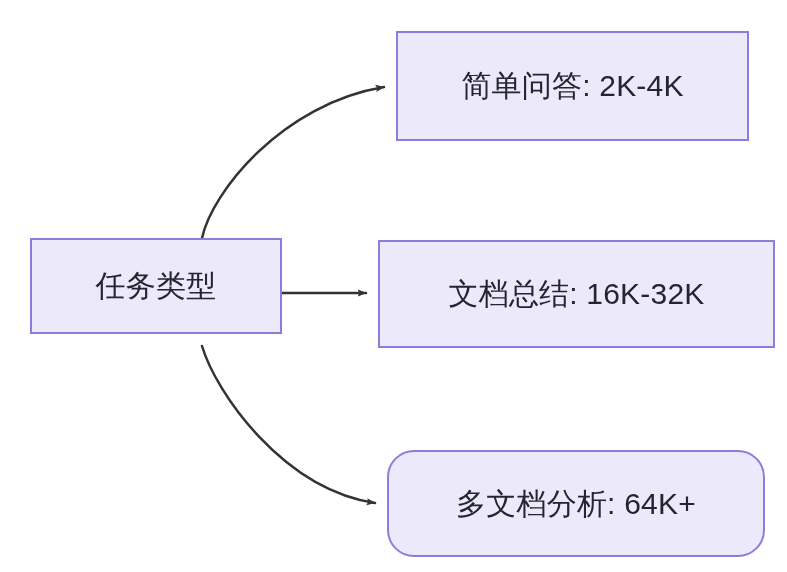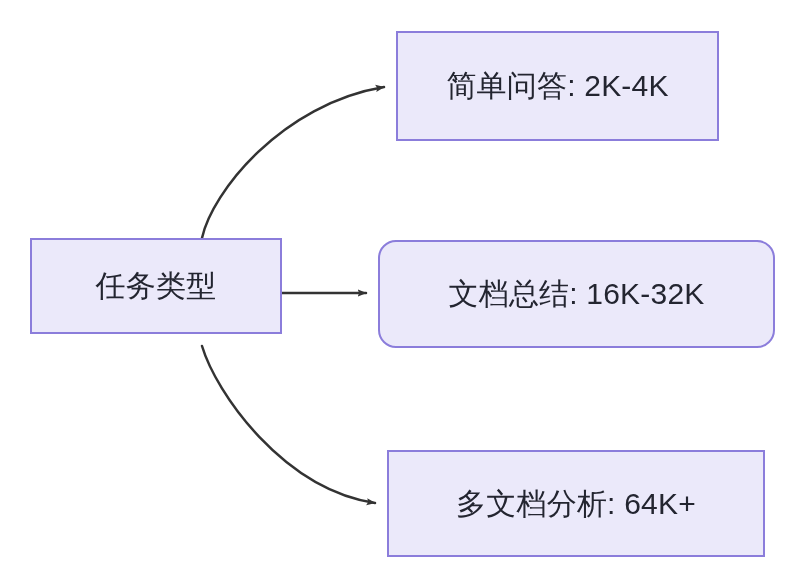--- a/index.html
+++ b/index.html
@@ -55,7 +55,7 @@
   #node-simple-qa {
     left: 396px;
     top: 31px;
-    width: 323px;
+    width: 353px;
     height: 110px;
   }
   #node-doc-summary {

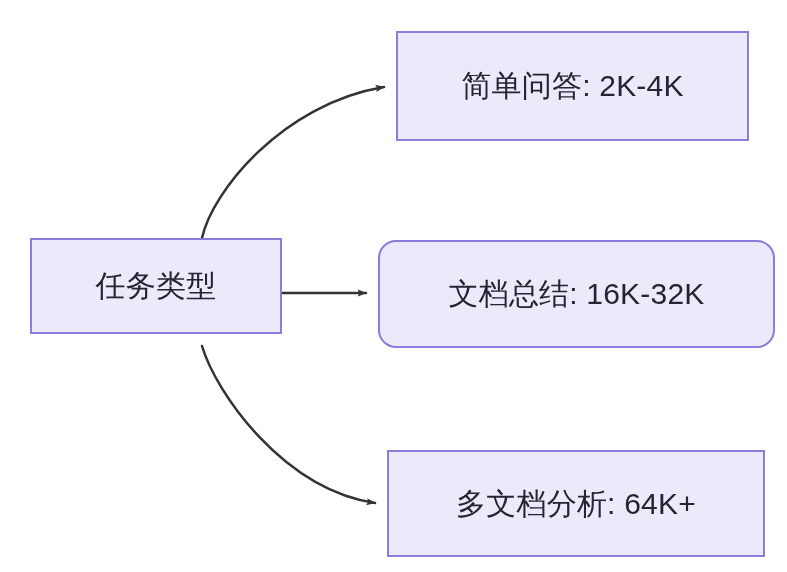--- a/index.html
+++ b/index.html
@@ -63,7 +63,6 @@
     top: 240px;
     width: 397px;
     height: 108px;
-    border-radius: 18px;
   }
   #node-multidoc {
     left: 387px;

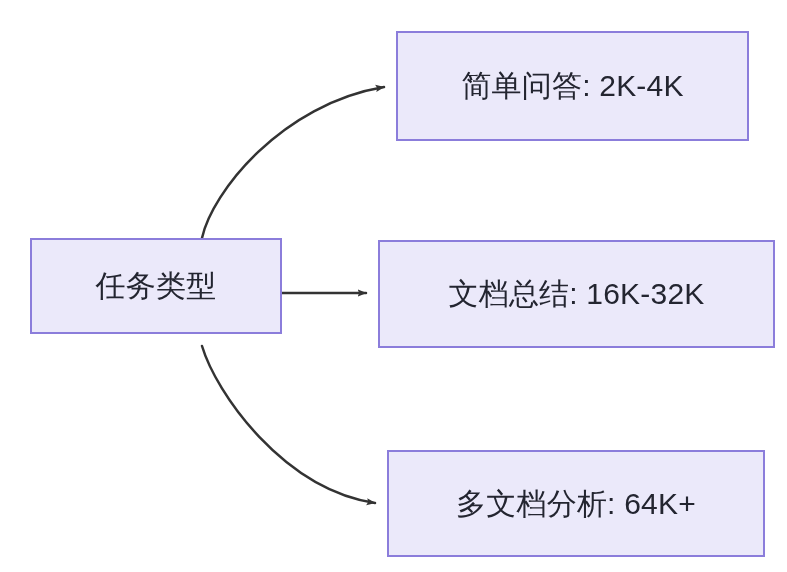--- a/index.html
+++ b/index.html
@@ -69,6 +69,7 @@
     top: 450px;
     width: 378px;
     height: 107px;
+    border-radius: 27px;
   }
 </style>
 </head>

